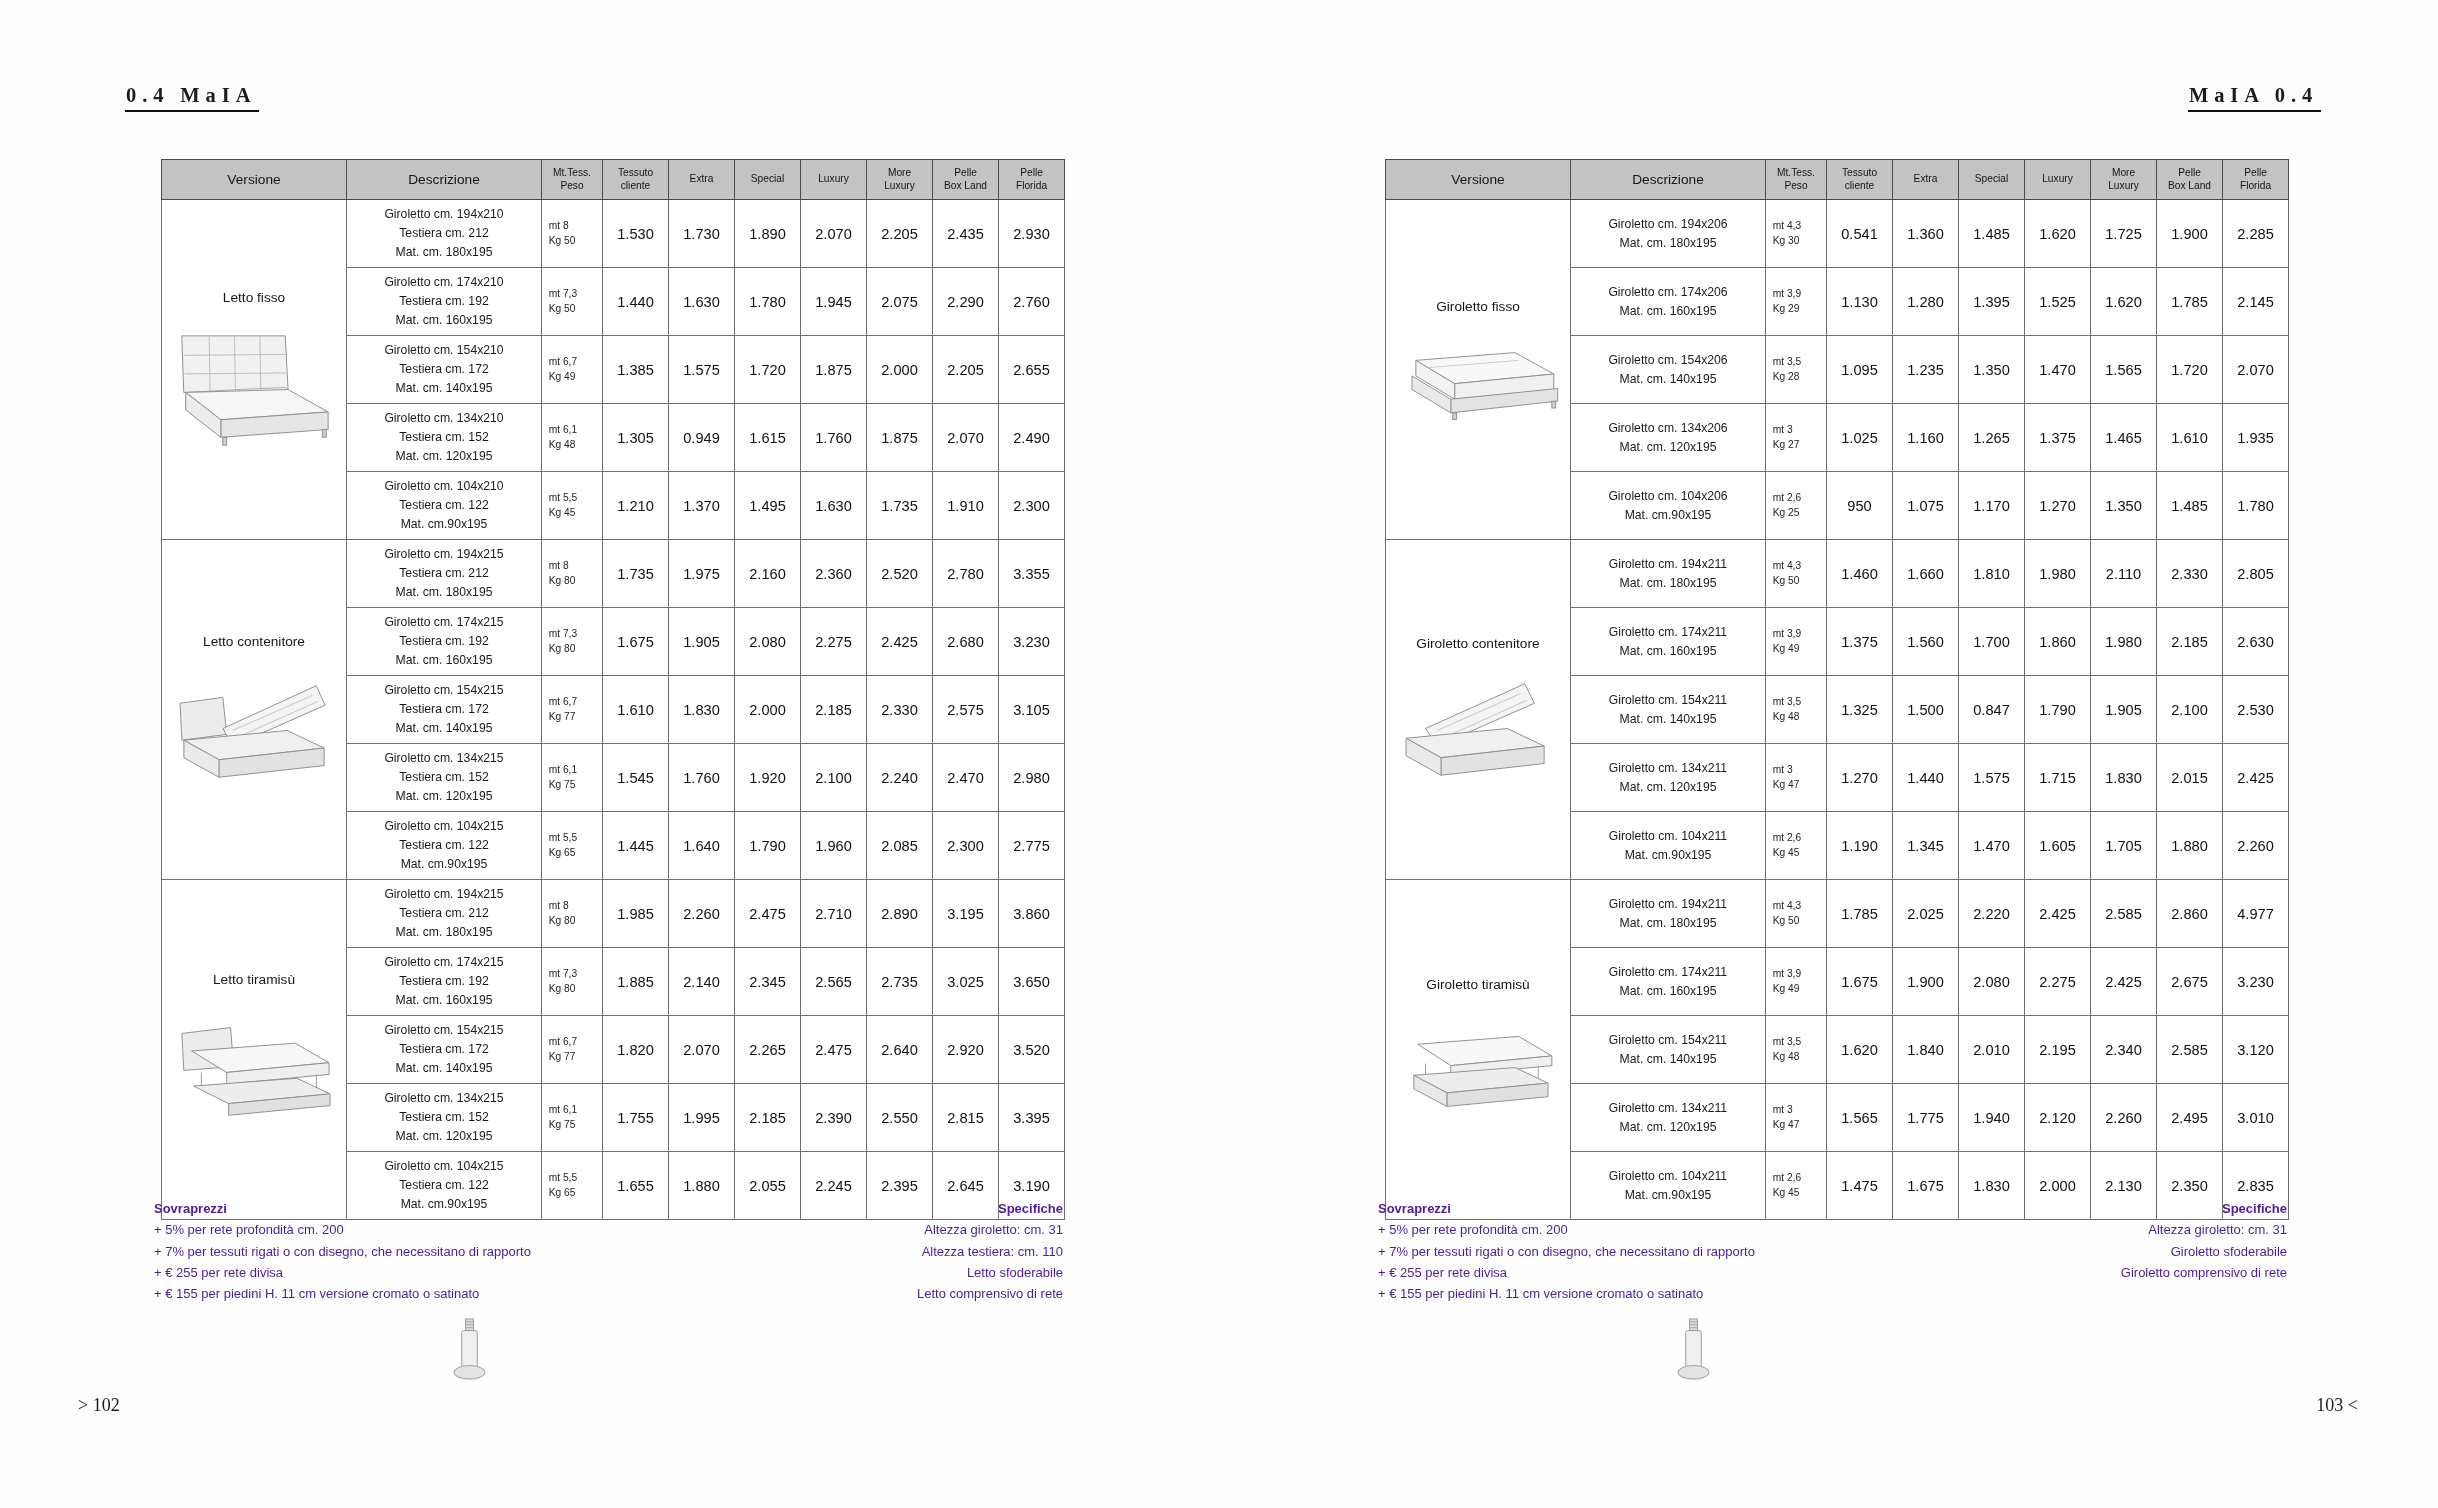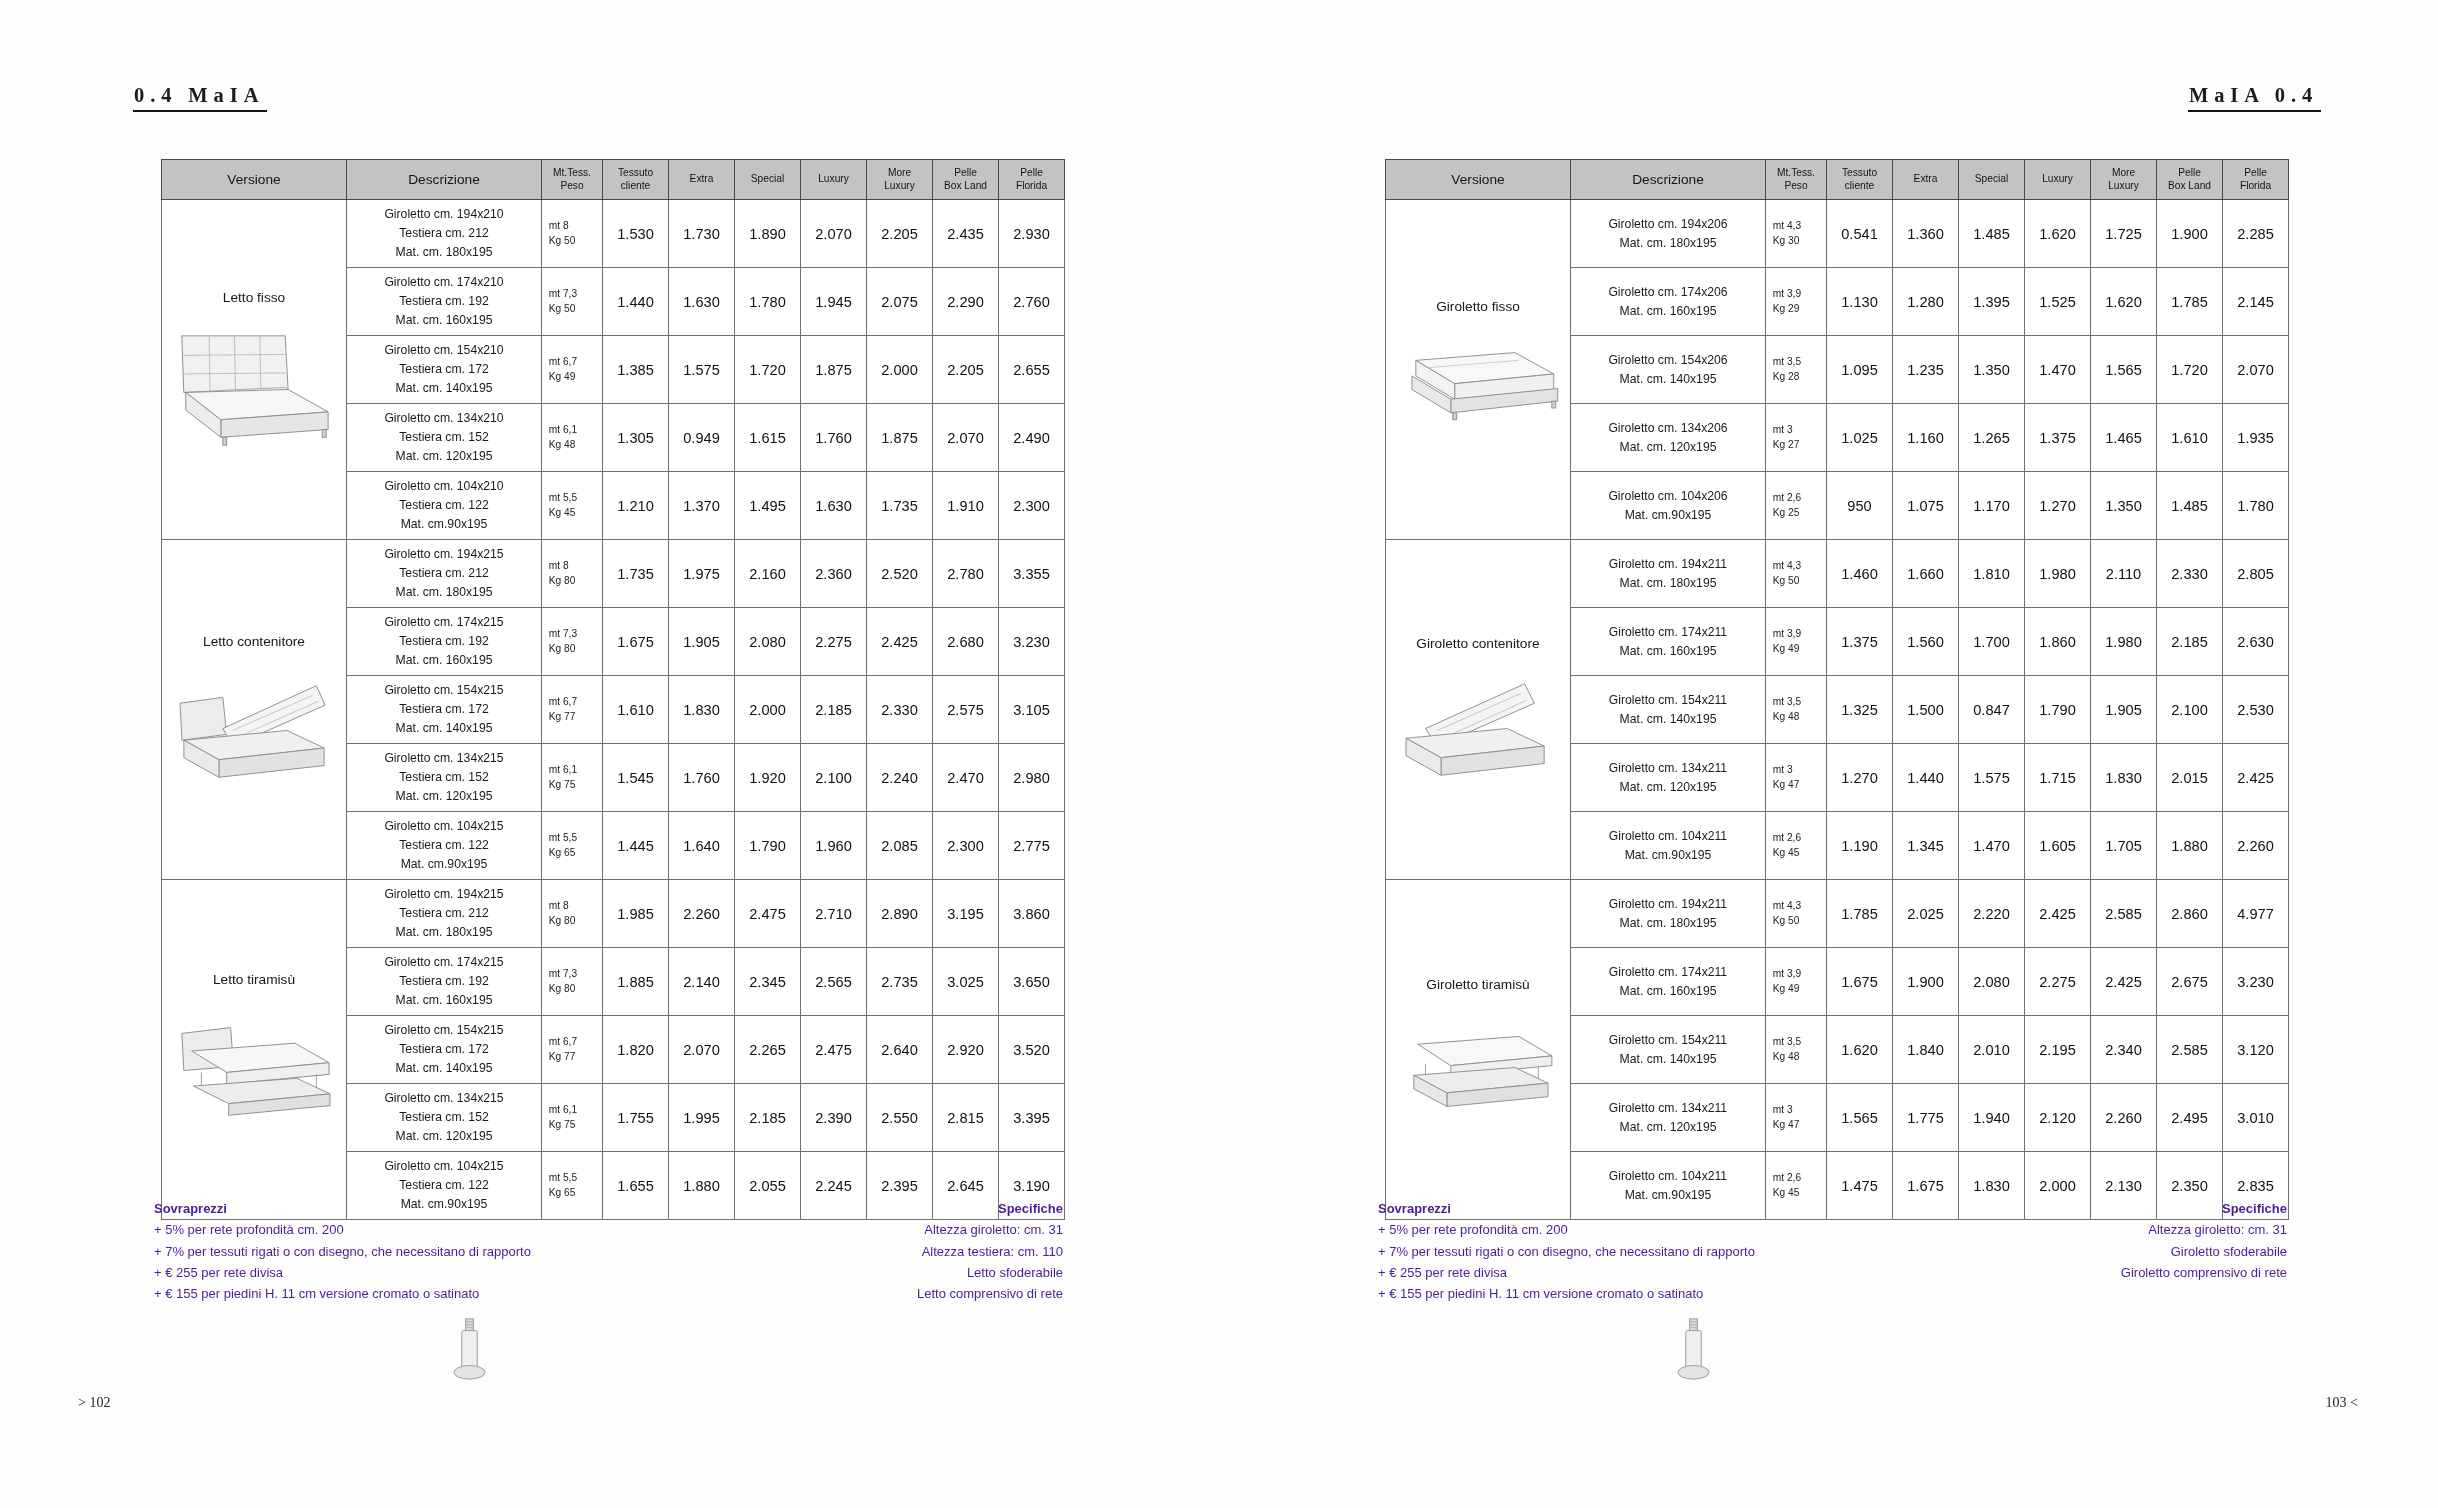--- a/index.html
+++ b/index.html
@@ -19,7 +19,7 @@
     border-bottom:2px solid #111; padding:0 2.9px 2.9px 1px;
     white-space:nowrap;
   }
-  .page-header.left  { left:133px; }
+  .page-header.left  { left:125px; }
   .page-header.right { right:117px; }
   .page-number {
     position:absolute; top:1395px;

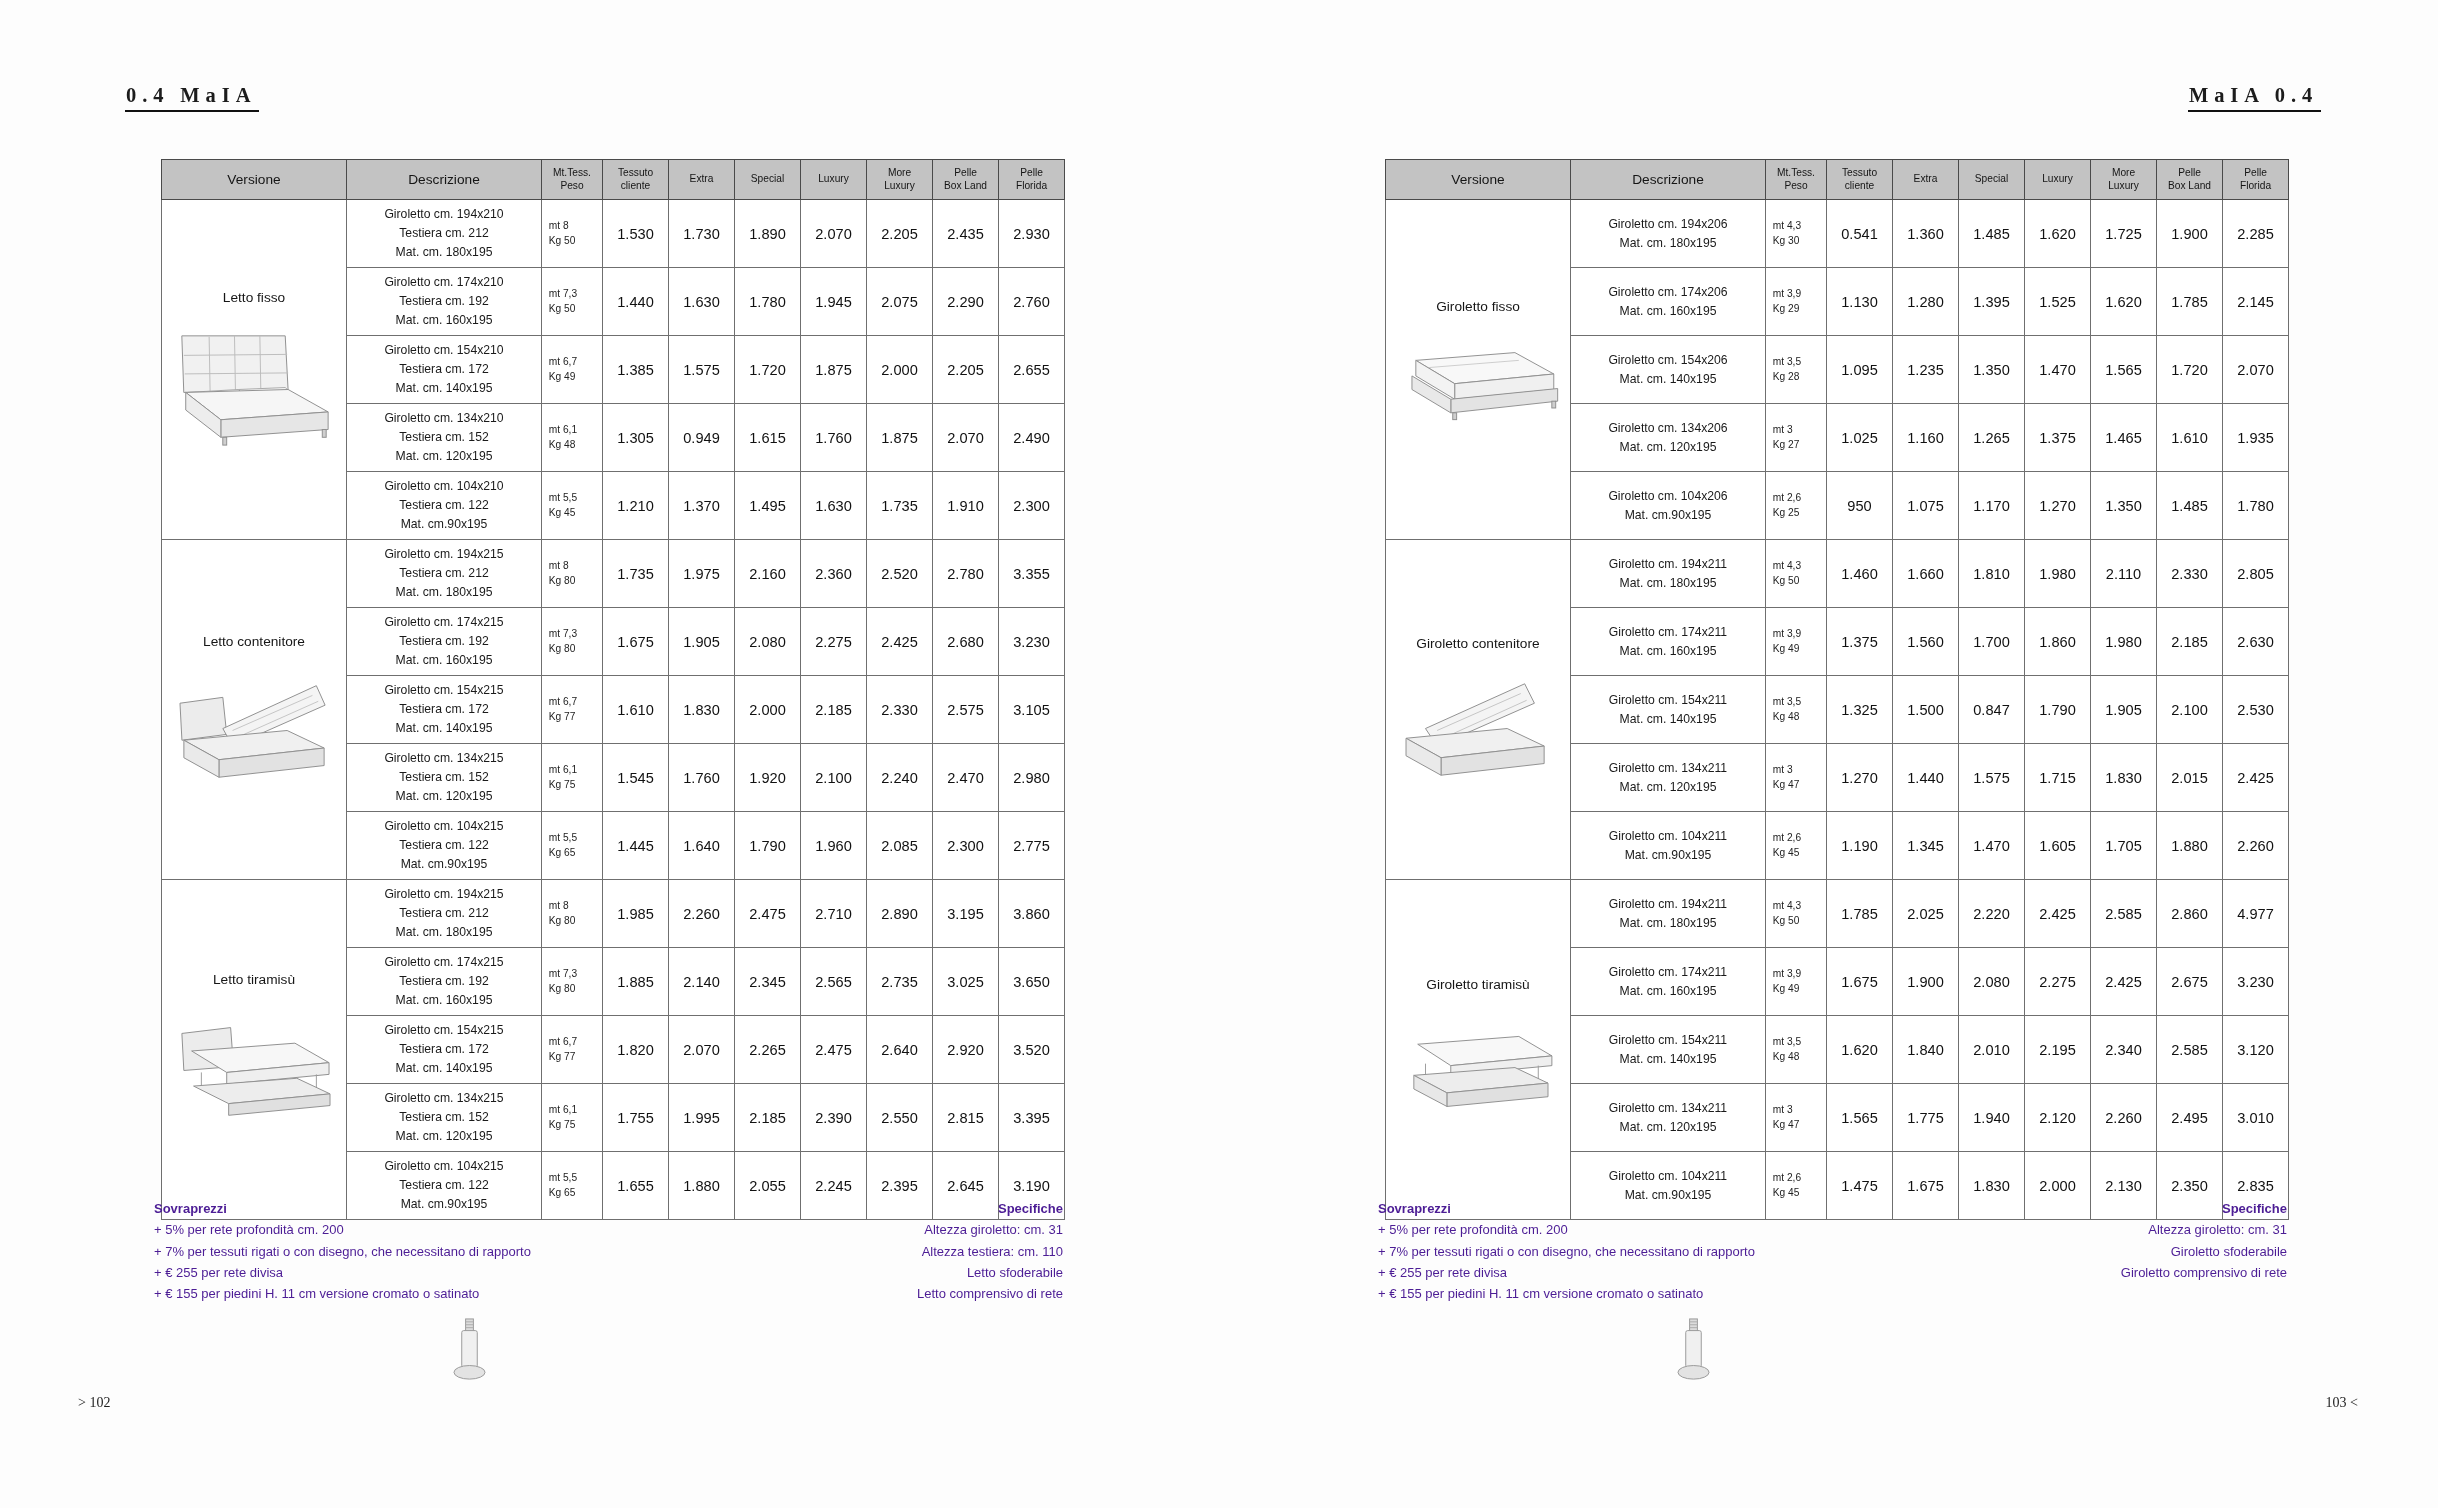--- a/index.html
+++ b/index.html
@@ -24,7 +24,7 @@
   .page-number {
     position:absolute; top:1395px;
     font-family:"Liberation Serif","DejaVu Serif",serif;
-    font-size:14px; color:#1c1c1c;
+    font-size:18px; color:#1c1c1c;
   }
   .page-number.left  { left:78px; }
   .page-number.right { right:80px; }

